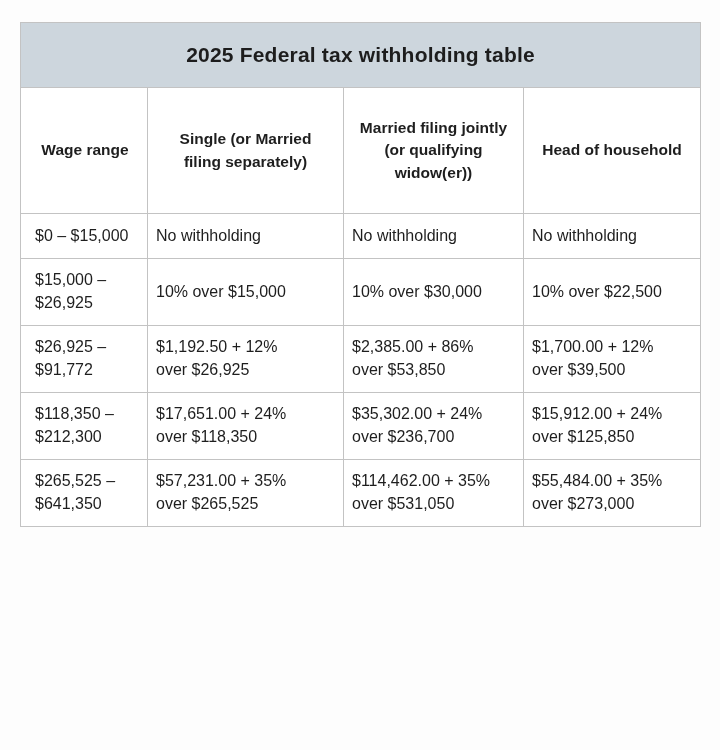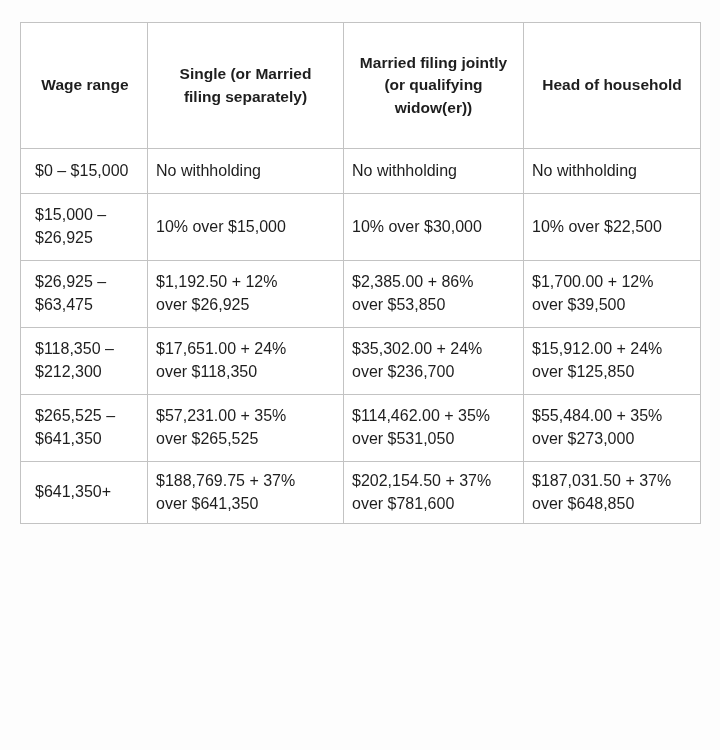--- a/index.html
+++ b/index.html
@@ -85,6 +85,9 @@
         <col class="c4">
     </colgroup>
     <tbody>
+      <tr>
+        <td class="title-cell" colspan="4">2025 Federal tax withholding table</td>
+      </tr>
       <tr class="header-row">
         <th class="col-wage">Wage range</th>
         <th class="col-center">Single (or Married filing separately)</th>

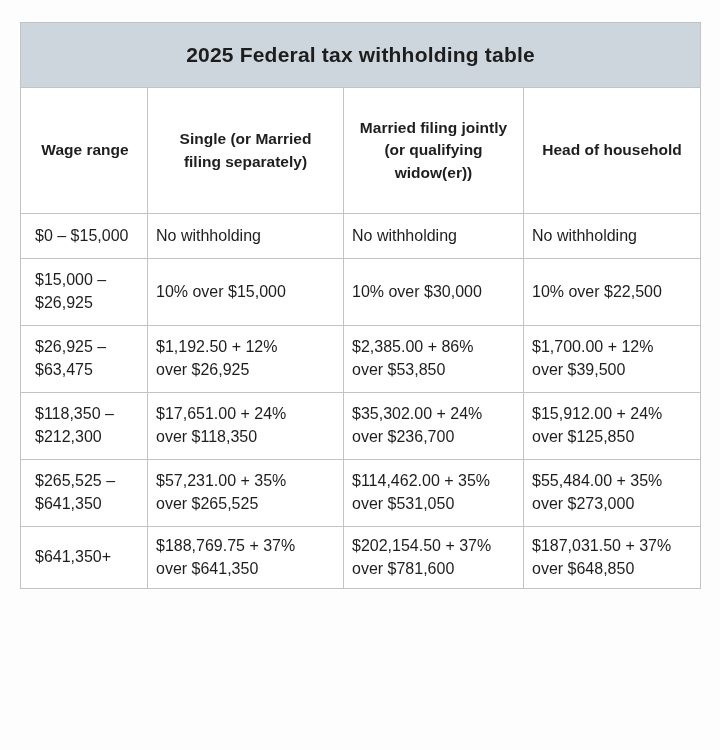--- a/index.html
+++ b/index.html
@@ -112,7 +112,7 @@
 
       <tr class="data-row h67">
         <td class="wage">$26,925 –
-$63,475</td>
+$91,772</td>
         <td class="val">$1,192.50 + 12%
 over $26,925</td>
         <td class="val">$2,385.00 + 86%

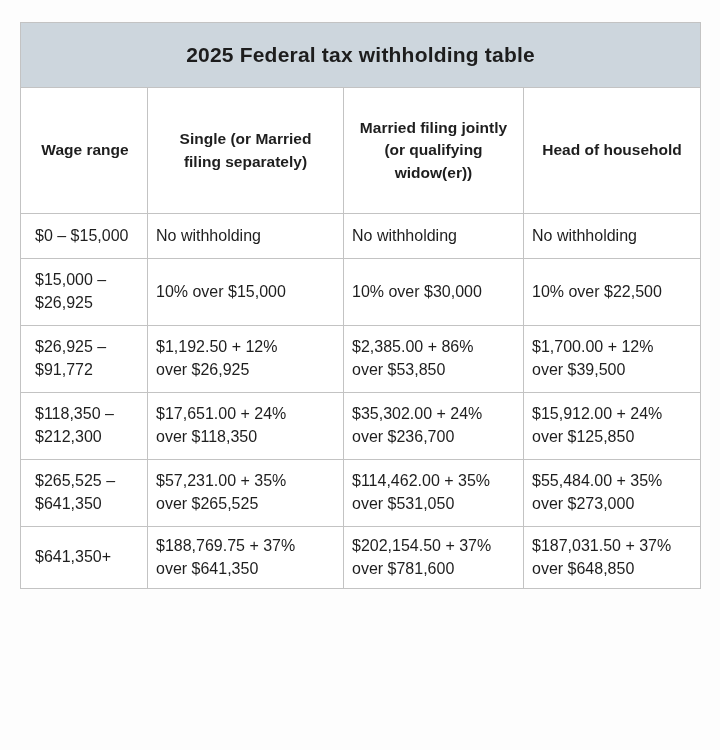--- a/index.html
+++ b/index.html
@@ -145,15 +145,6 @@
 over $273,000</td>
       </tr>
 
-      <tr class="data-row h62">
-        <td class="wage">$641,350+</td>
-        <td class="val">$188,769.75 + 37%
-over $641,350</td>
-        <td class="val">$202,154.50 + 37%
-over $781,600</td>
-        <td class="val">$187,031.50 + 37%
-over $648,850</td>
-      </tr>
     </tbody>
   </table>
 </div>

